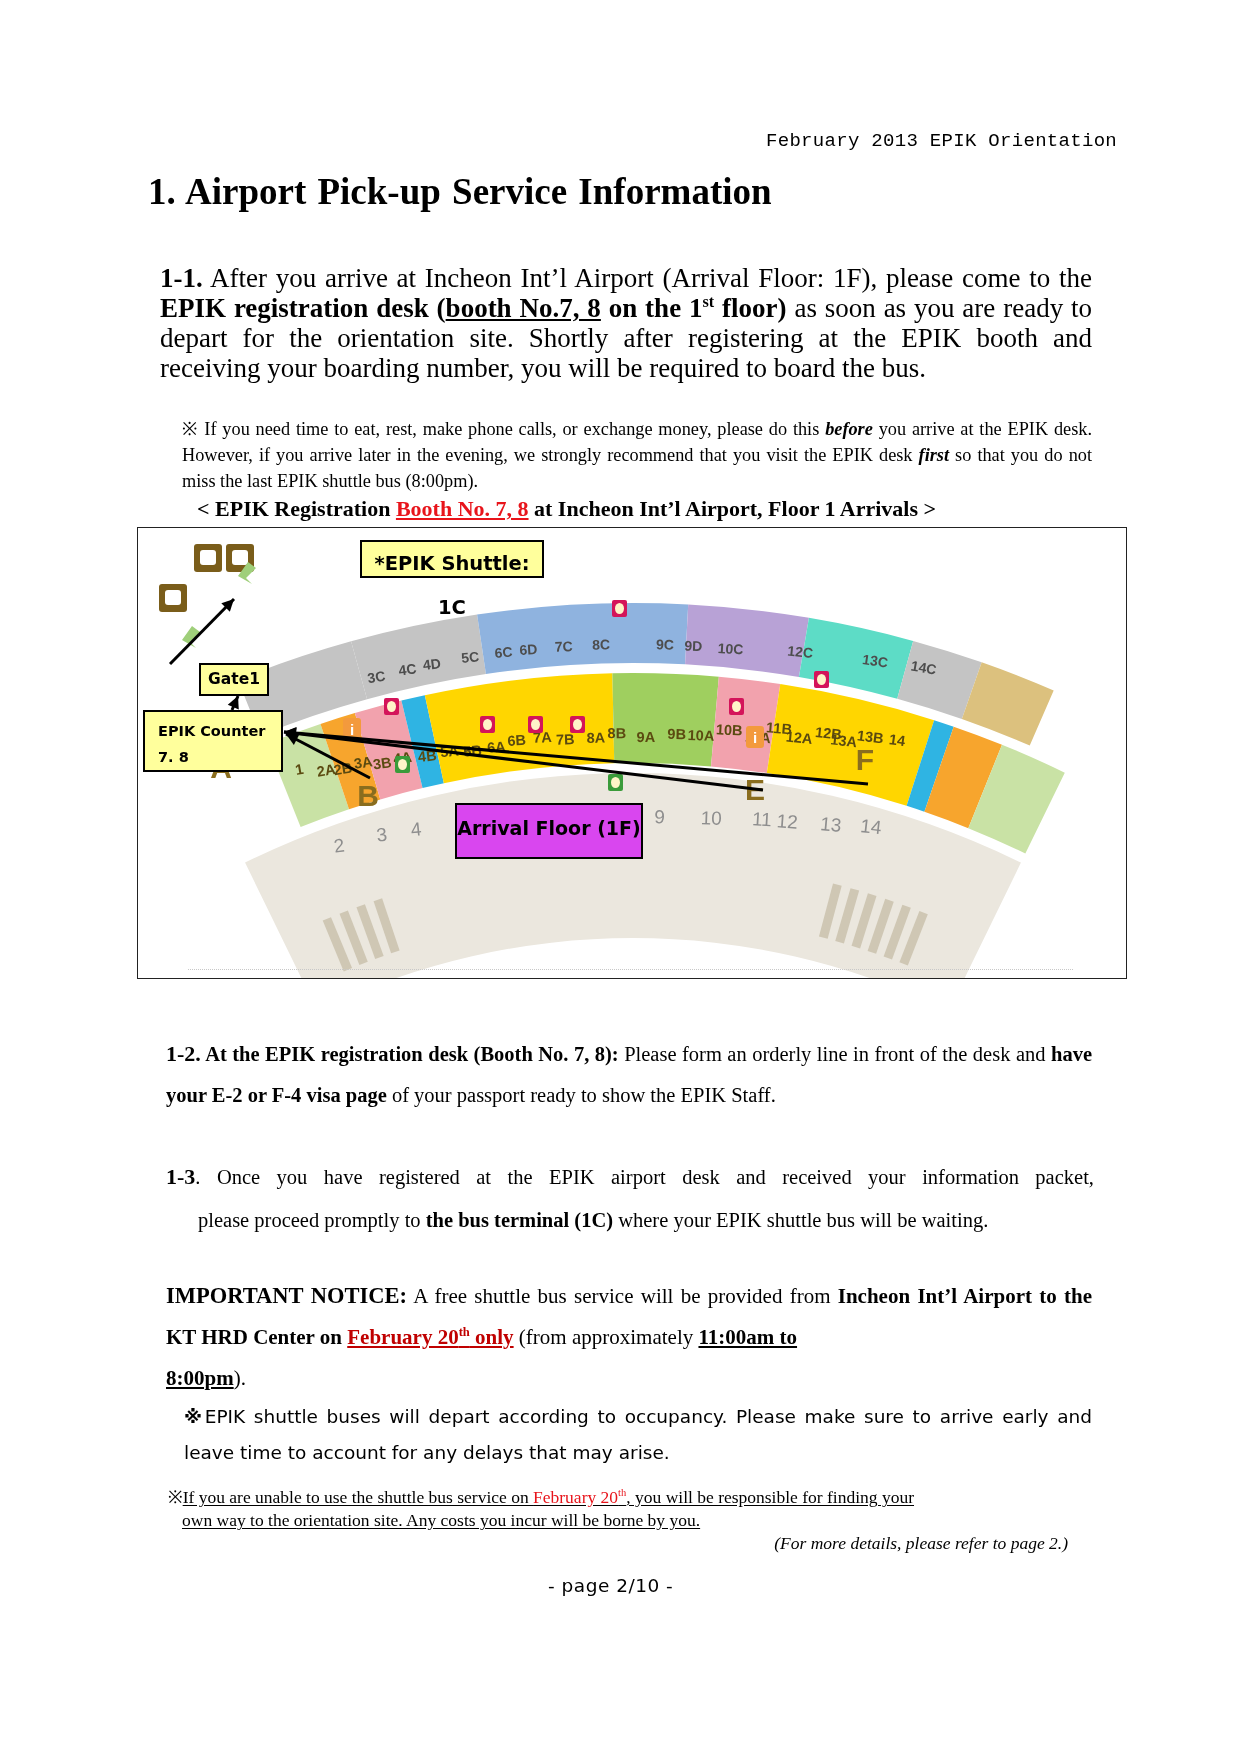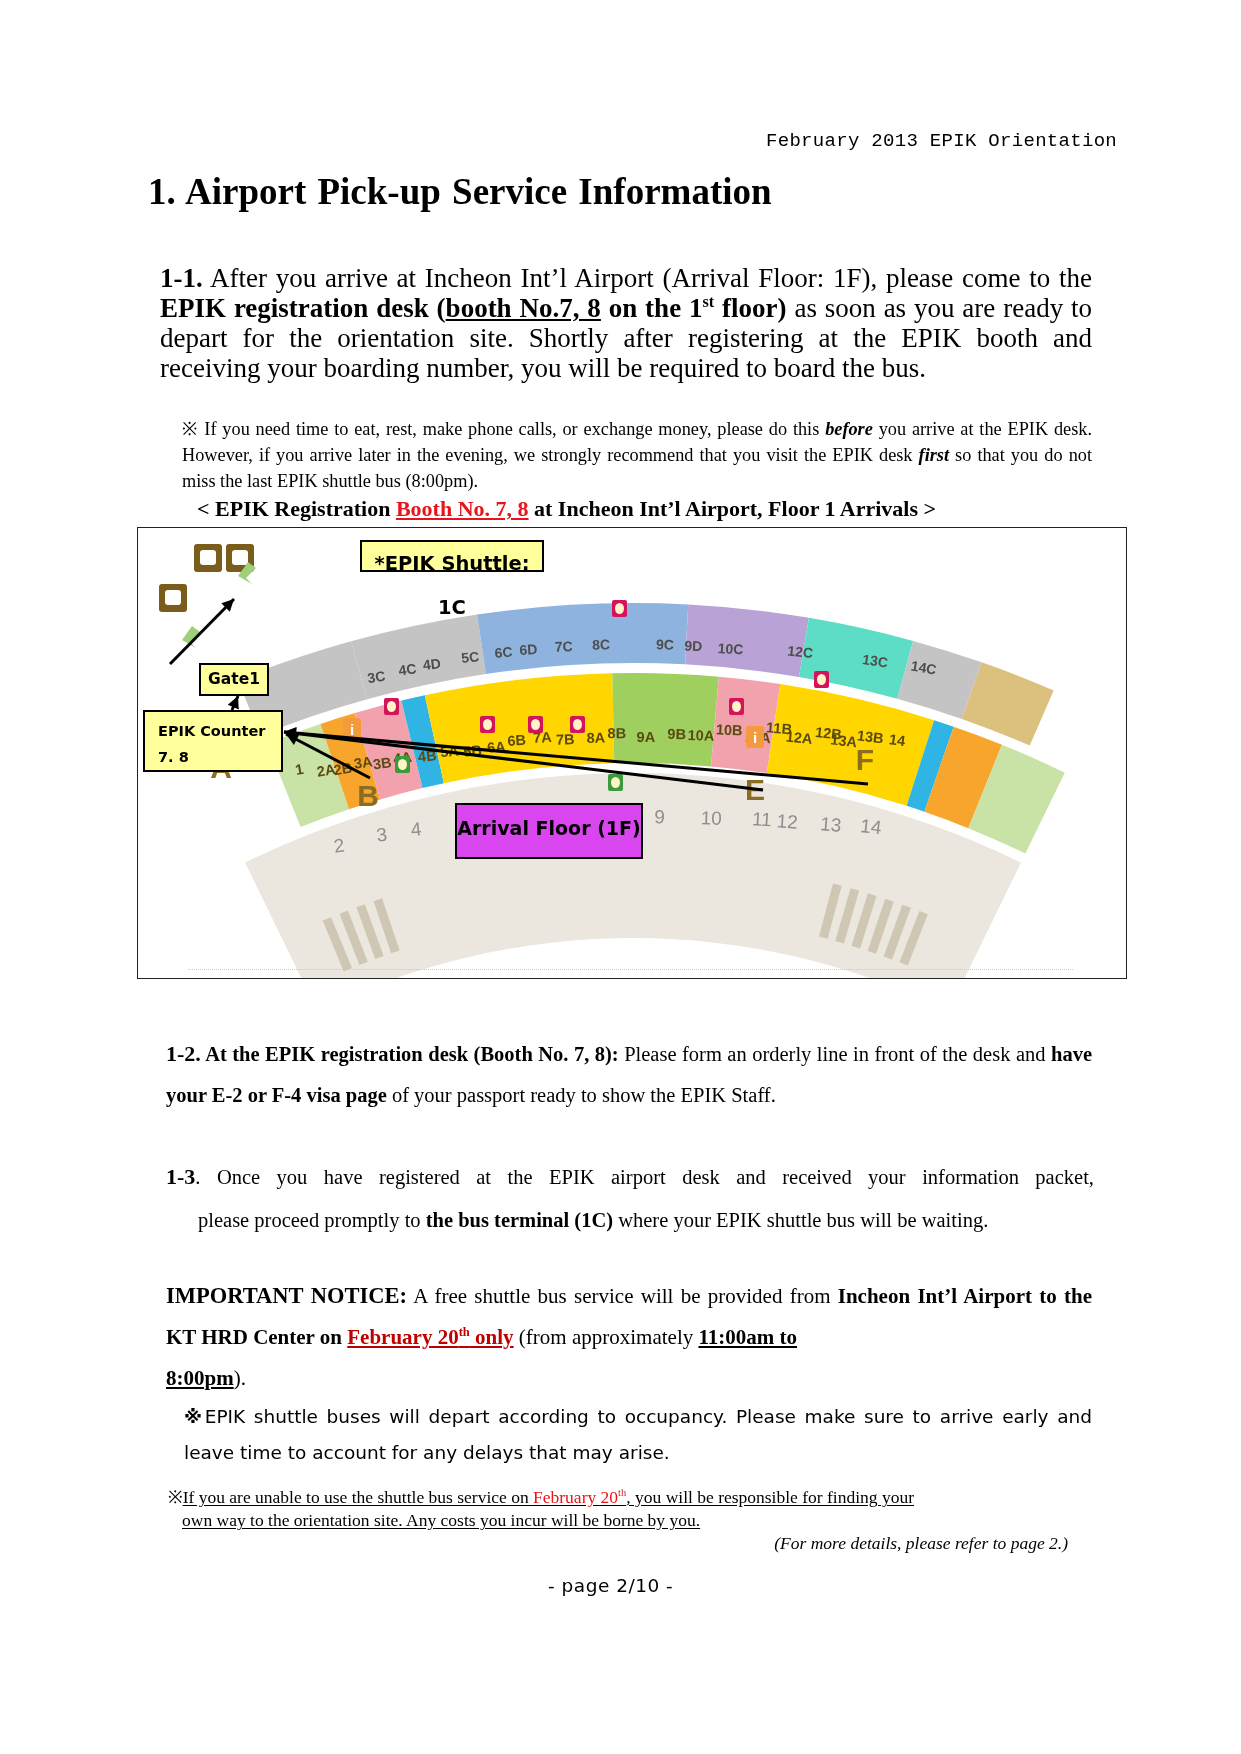--- a/index.html
+++ b/index.html
@@ -181,7 +181,7 @@
       <line x1="232" y1="250" x2="148" y2="206" stroke="#000" stroke-width="3"></line>
       <polygon points="148,206 155.84593645533855,216.88307314772763 161.4140203913852,206.25309472436575" fill="#000"></polygon>
     </svg>
-  <div class="callout" style="left:222px;top:12px;width:184px;height:32px;font-size:19.5px;line-height:44px;text-align:center;">*EPIK Shuttle: 1C</div>
+  <div class="callout" style="left:222px;top:12px;width:184px;height:38px;font-size:19.5px;line-height:44px;text-align:center;">*EPIK Shuttle: 1C</div>
   <div class="callout" style="left:61px;top:135px;width:70px;height:33px;font-size:15.5px;line-height:29px;text-align:center;">Gate1</div>
   <div class="callout" style="left:5px;top:182px;width:140px;height:62px;font-size:14.5px;padding:6px 0 0 13px;line-height:26px;">
     <div>EPIK  Counter</div>

